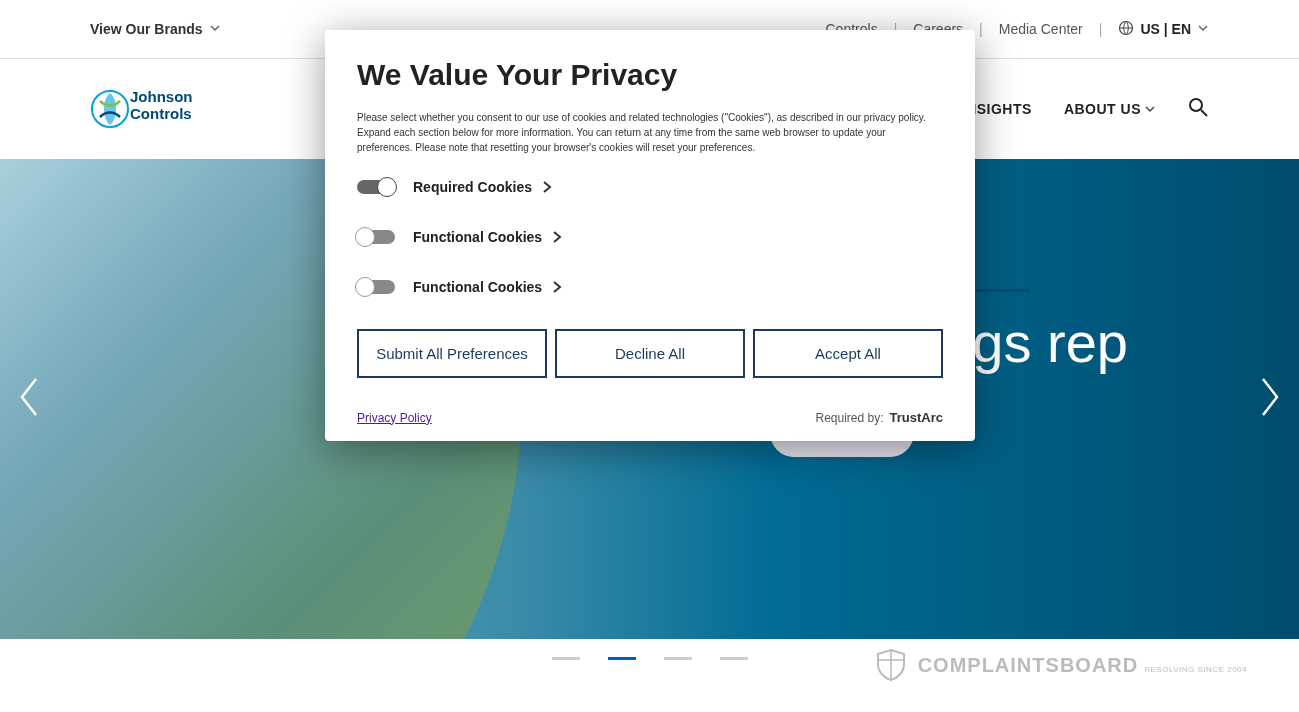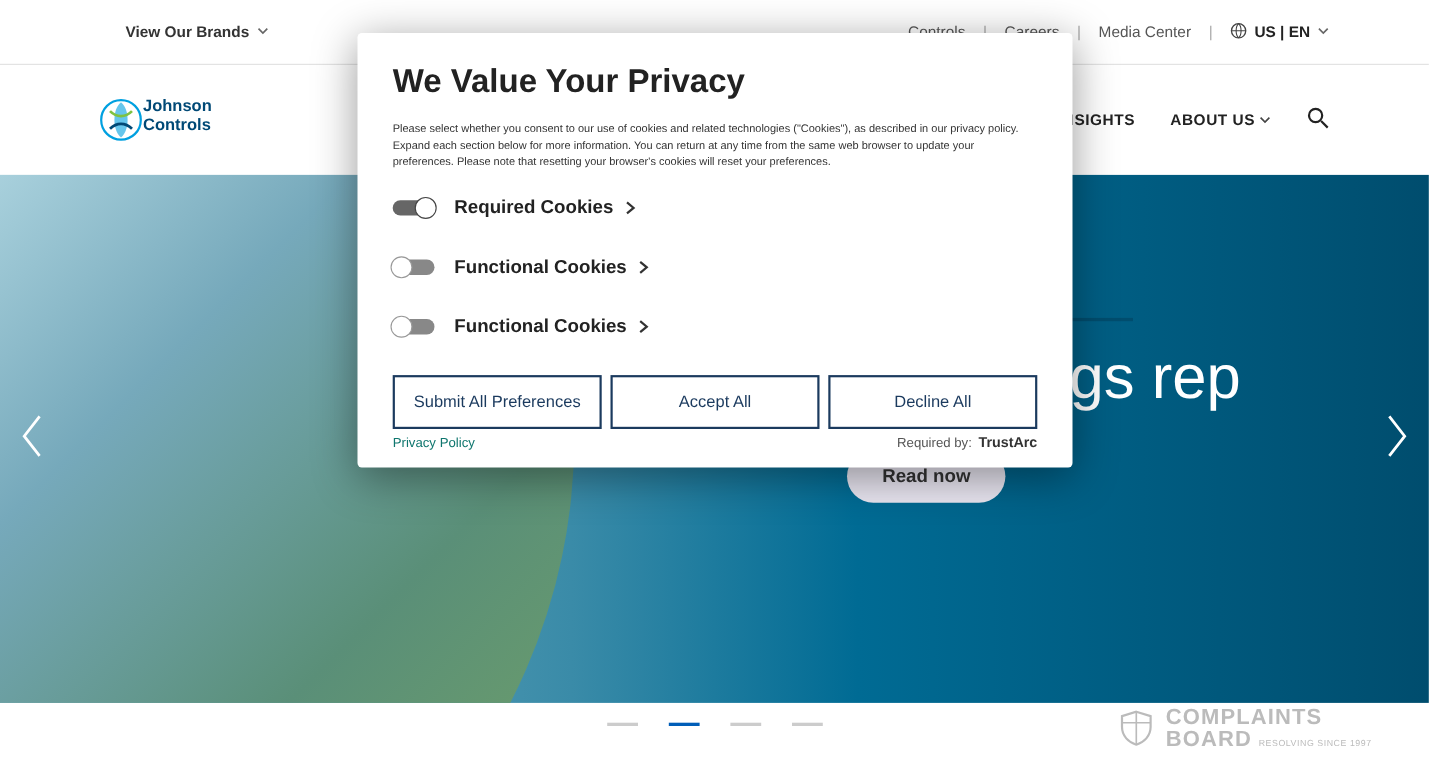--- a/index.html
+++ b/index.html
@@ -35,7 +35,6 @@
       color: #333;
       font-weight: 600;
       cursor: pointer;
-      margin-left: 24px;
     }
 
     .top-right {

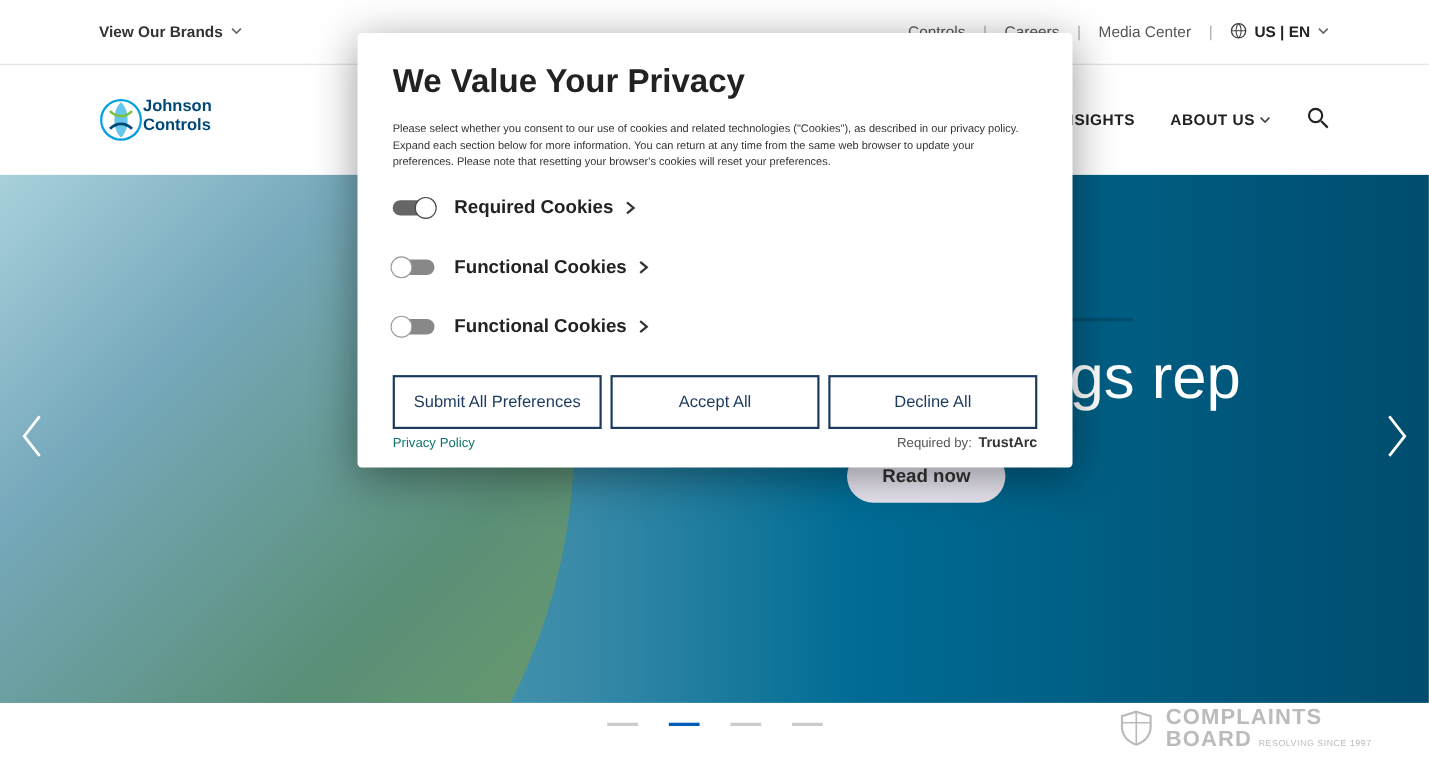--- a/index.html
+++ b/index.html
@@ -293,7 +293,7 @@
     }
 
     .cookie-label {
-      font-size: 17px;
+      font-size: 14px;
       font-weight: 700;
       color: #222;
       display: flex;

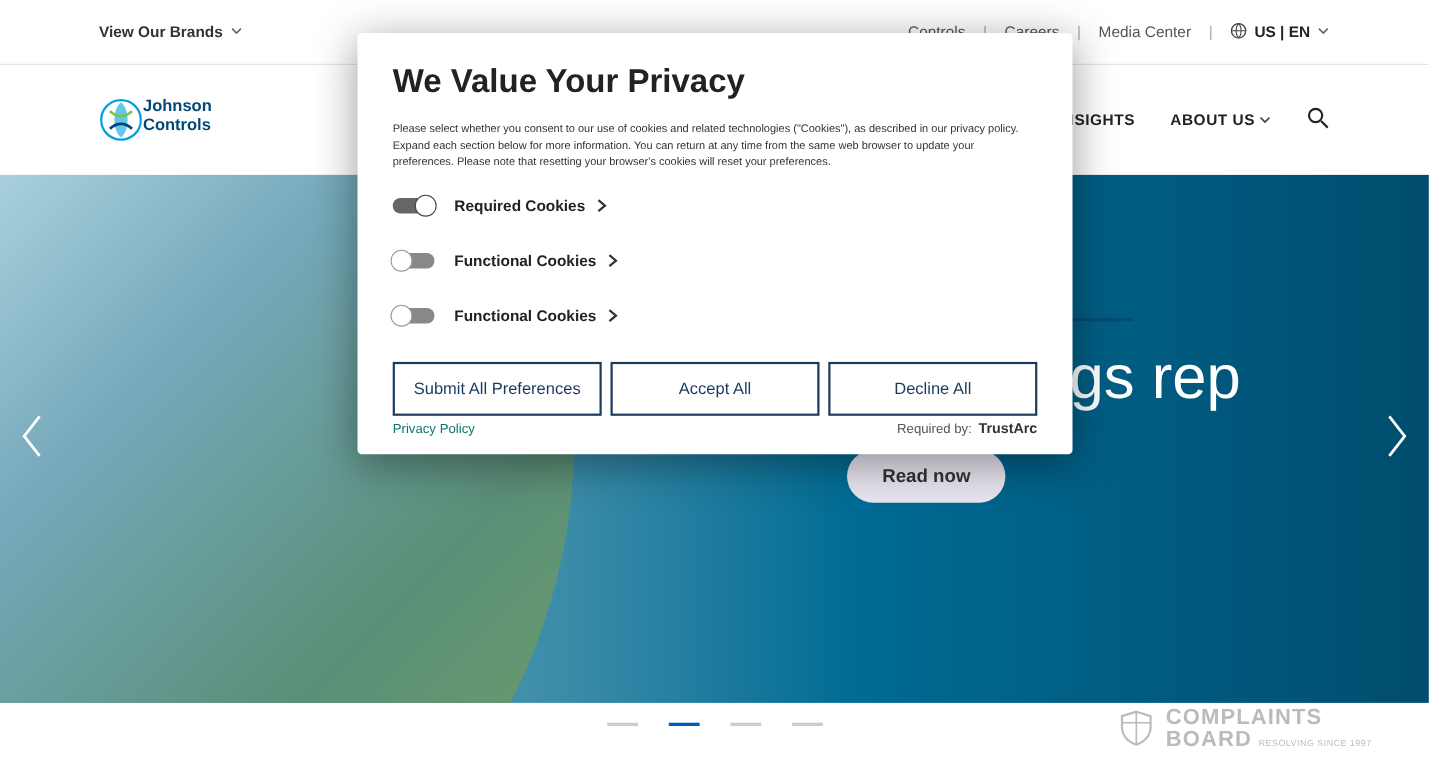--- a/index.html
+++ b/index.html
@@ -305,7 +305,7 @@
     .modal-buttons {
       display: flex;
       gap: 8px;
-      margin-bottom: 4px;
+      margin-bottom: 32px;
     }
 
     .modal-btn {

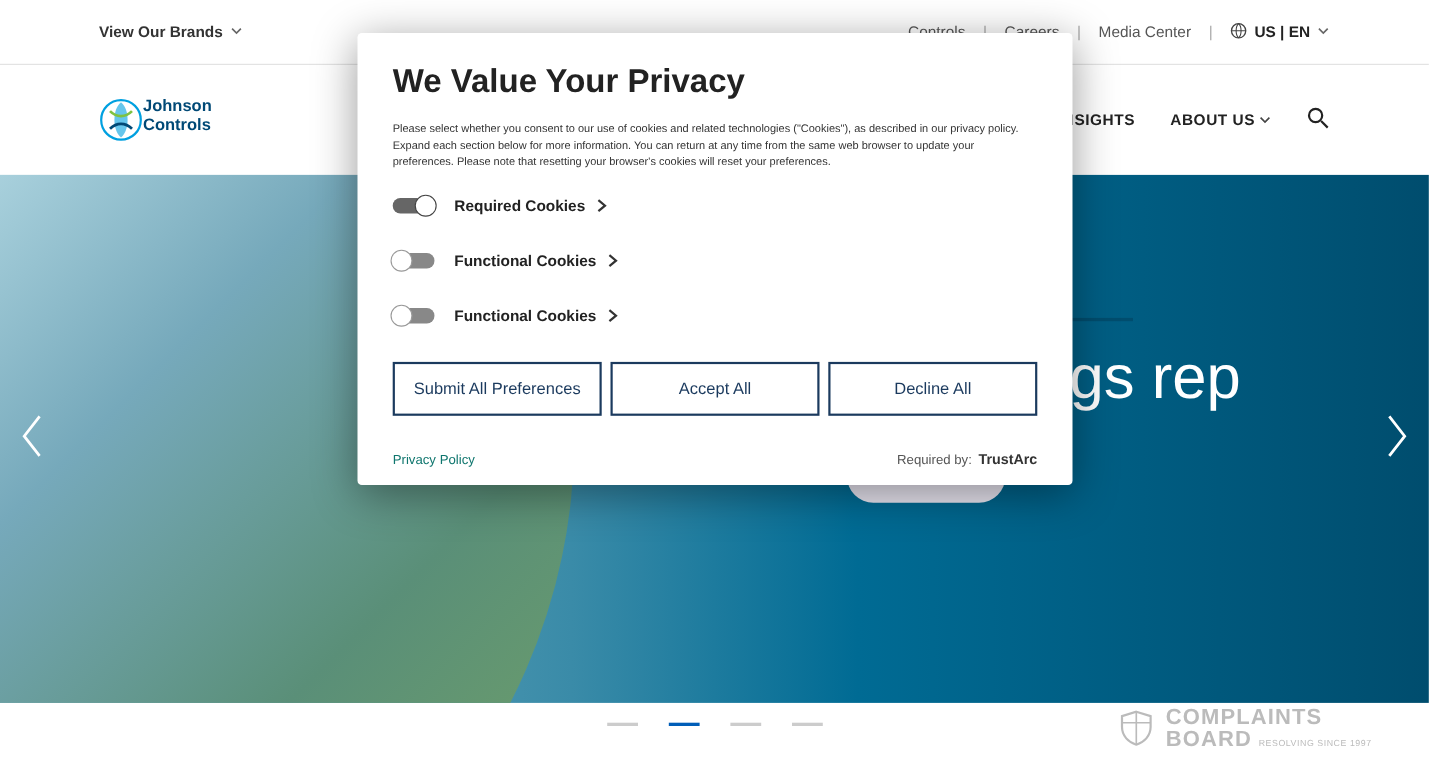--- a/index.html
+++ b/index.html
@@ -521,8 +521,8 @@
 
     <div class="modal-buttons">
       <button class="modal-btn">Submit All Preferences</button>
+      <button class="modal-btn">Decline All</button>
       <button class="modal-btn">Accept All</button>
-      <button class="modal-btn">Decline All</button>
     </div>
 
     <div class="modal-footer">

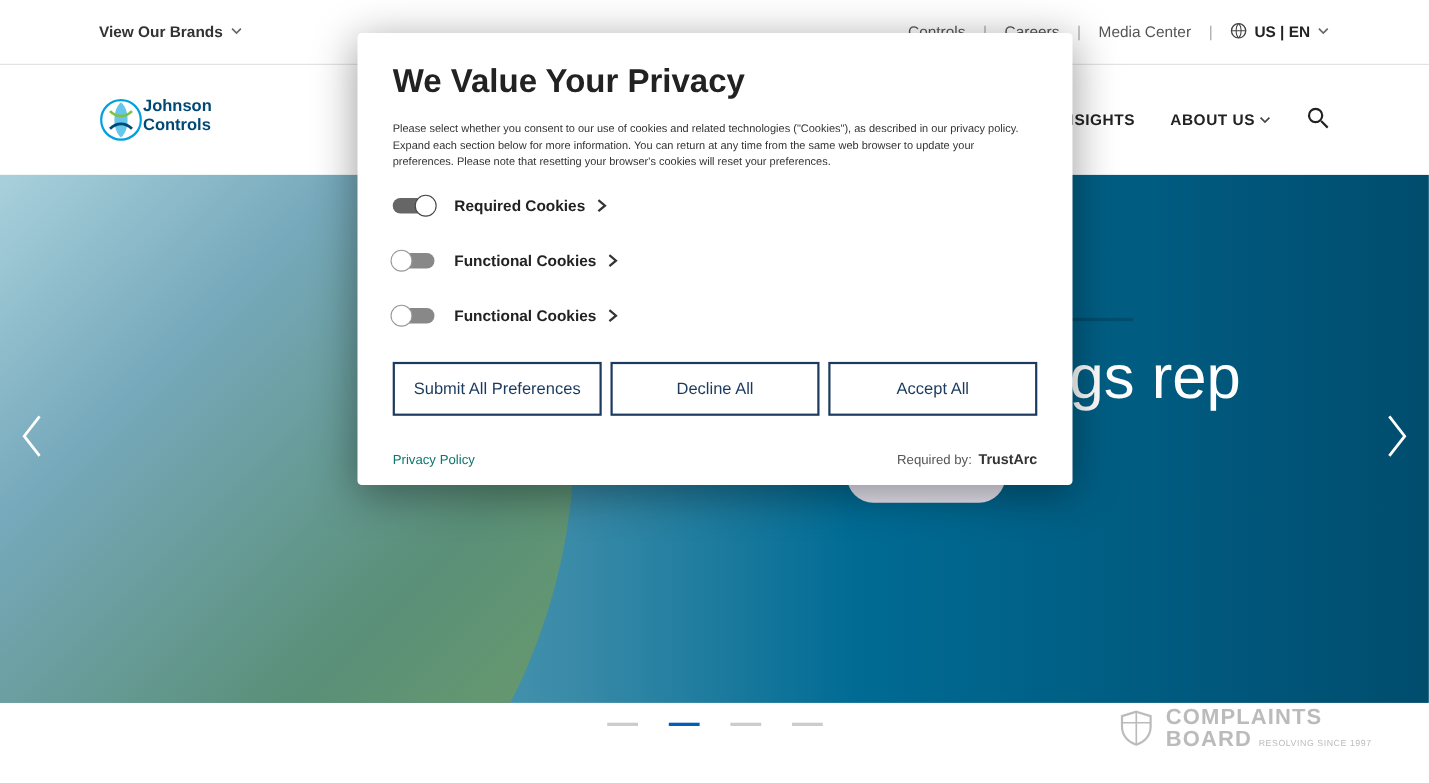--- a/index.html
+++ b/index.html
@@ -327,7 +327,8 @@
     }
 
     .privacy-link {
-      color: #0f766e;
+      text-decoration: underline;
+      color: #4c1d95;
       cursor: pointer;
     }
 

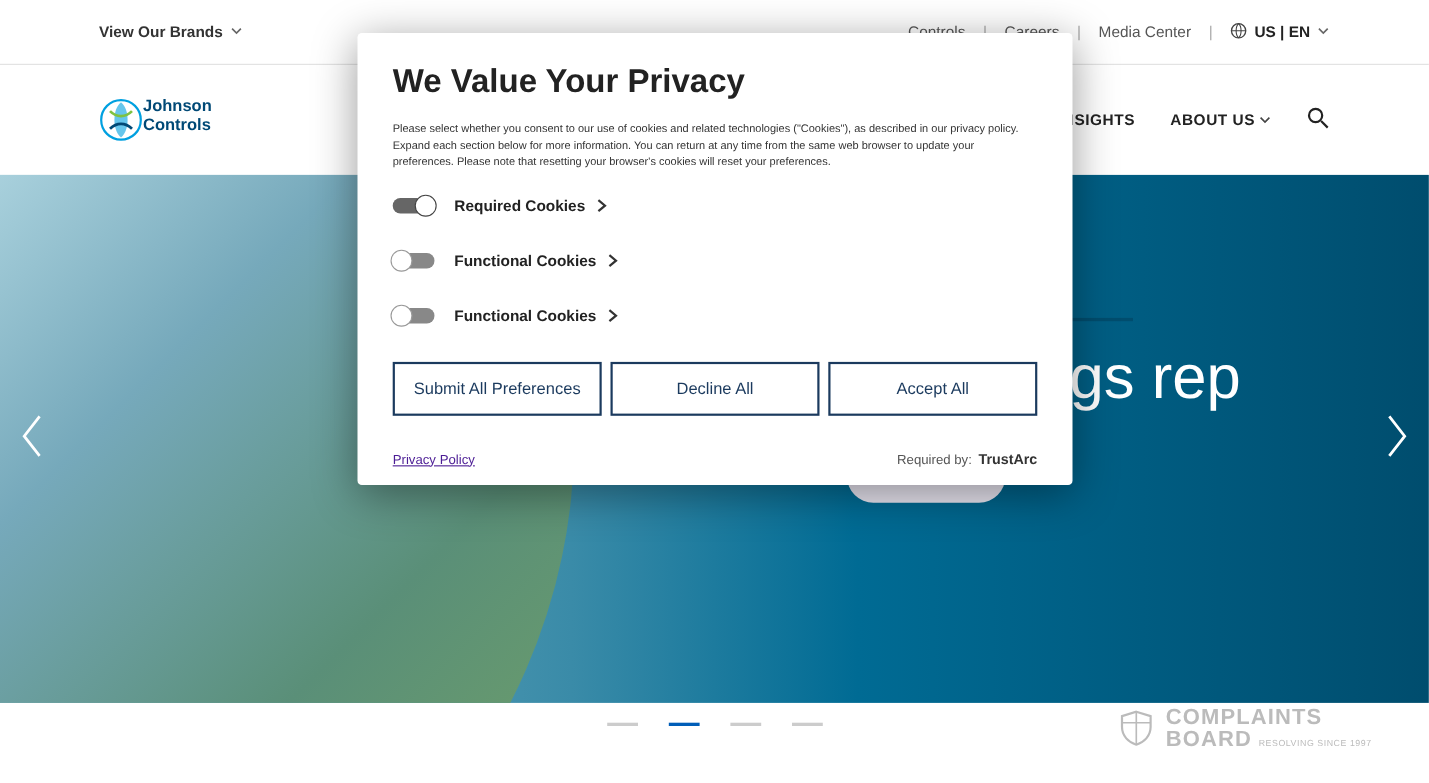--- a/index.html
+++ b/index.html
@@ -204,7 +204,7 @@
 
     .complaints-text {
       display: flex;
-      flex-direction: column;
+      flex-direction: row;
       line-height: 1;
     }
 

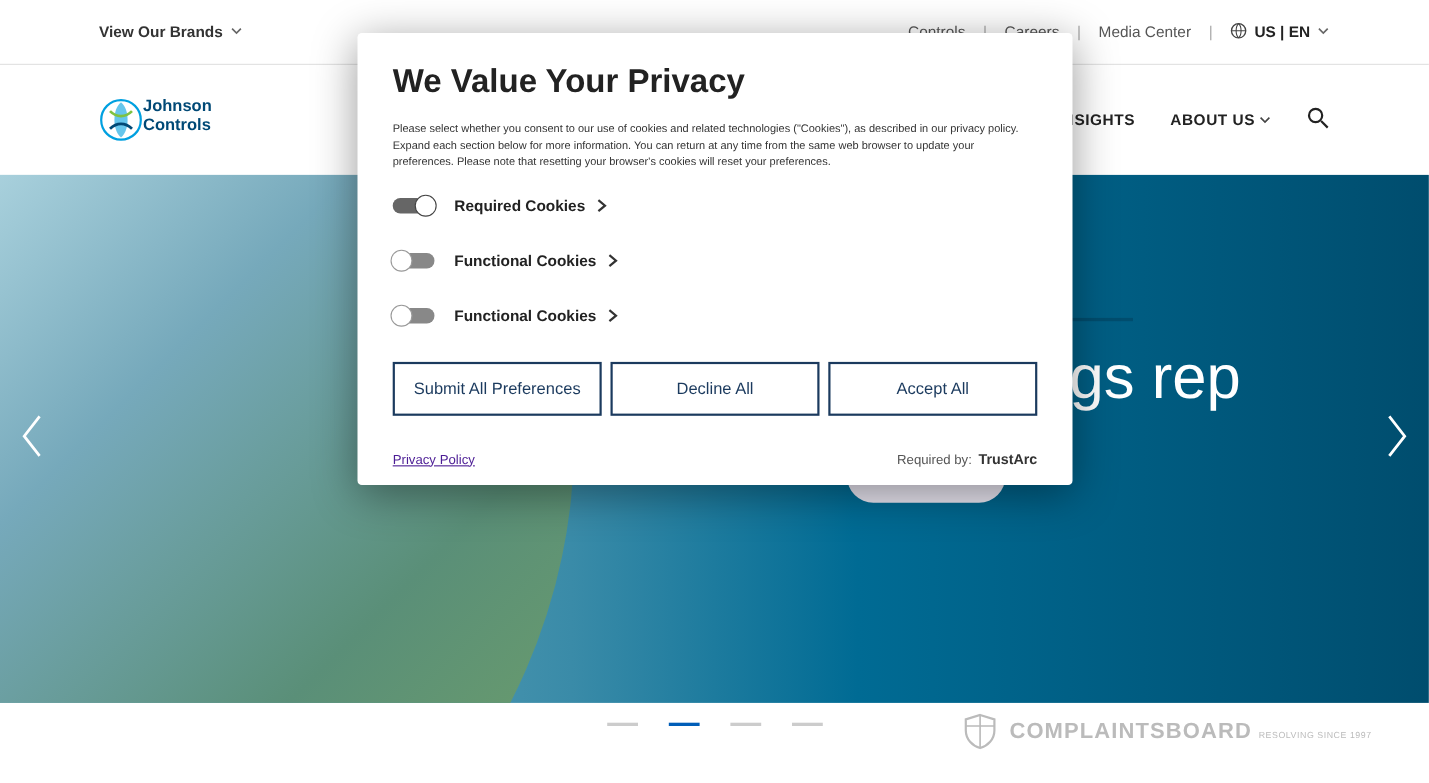--- a/index.html
+++ b/index.html
@@ -474,7 +474,7 @@
     </div>
     <div style="display:flex;gap:6px;align-items:baseline">
       <span class="complaints-main">BOARD</span>
-      <span class="complaints-tag">RESOLVING SINCE 1997</span>
+      <span class="complaints-tag">RESOLVING SINCE 2004</span>
     </div>
   </div>
 </div>

